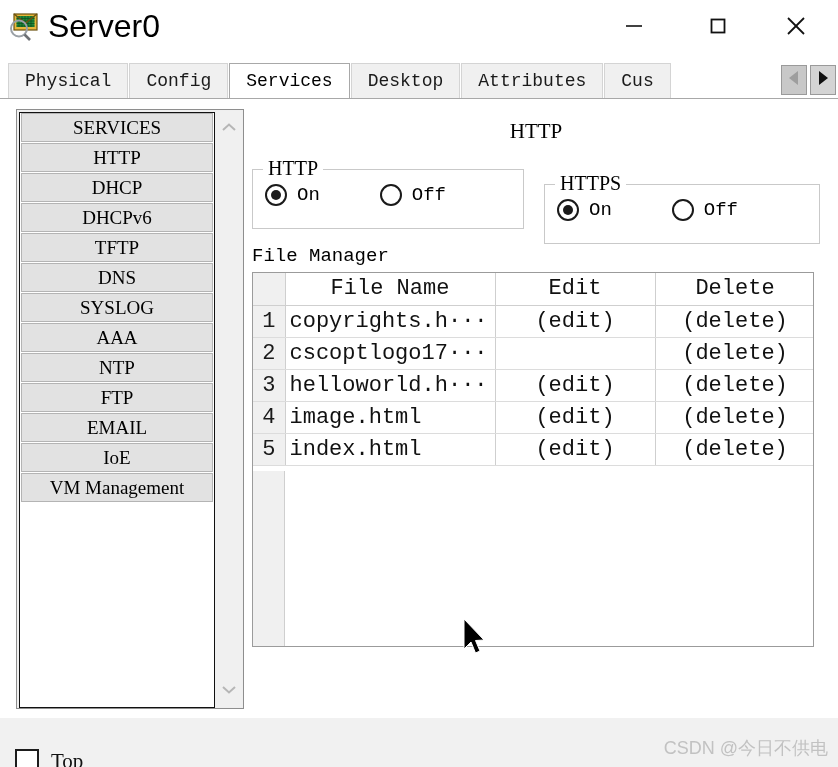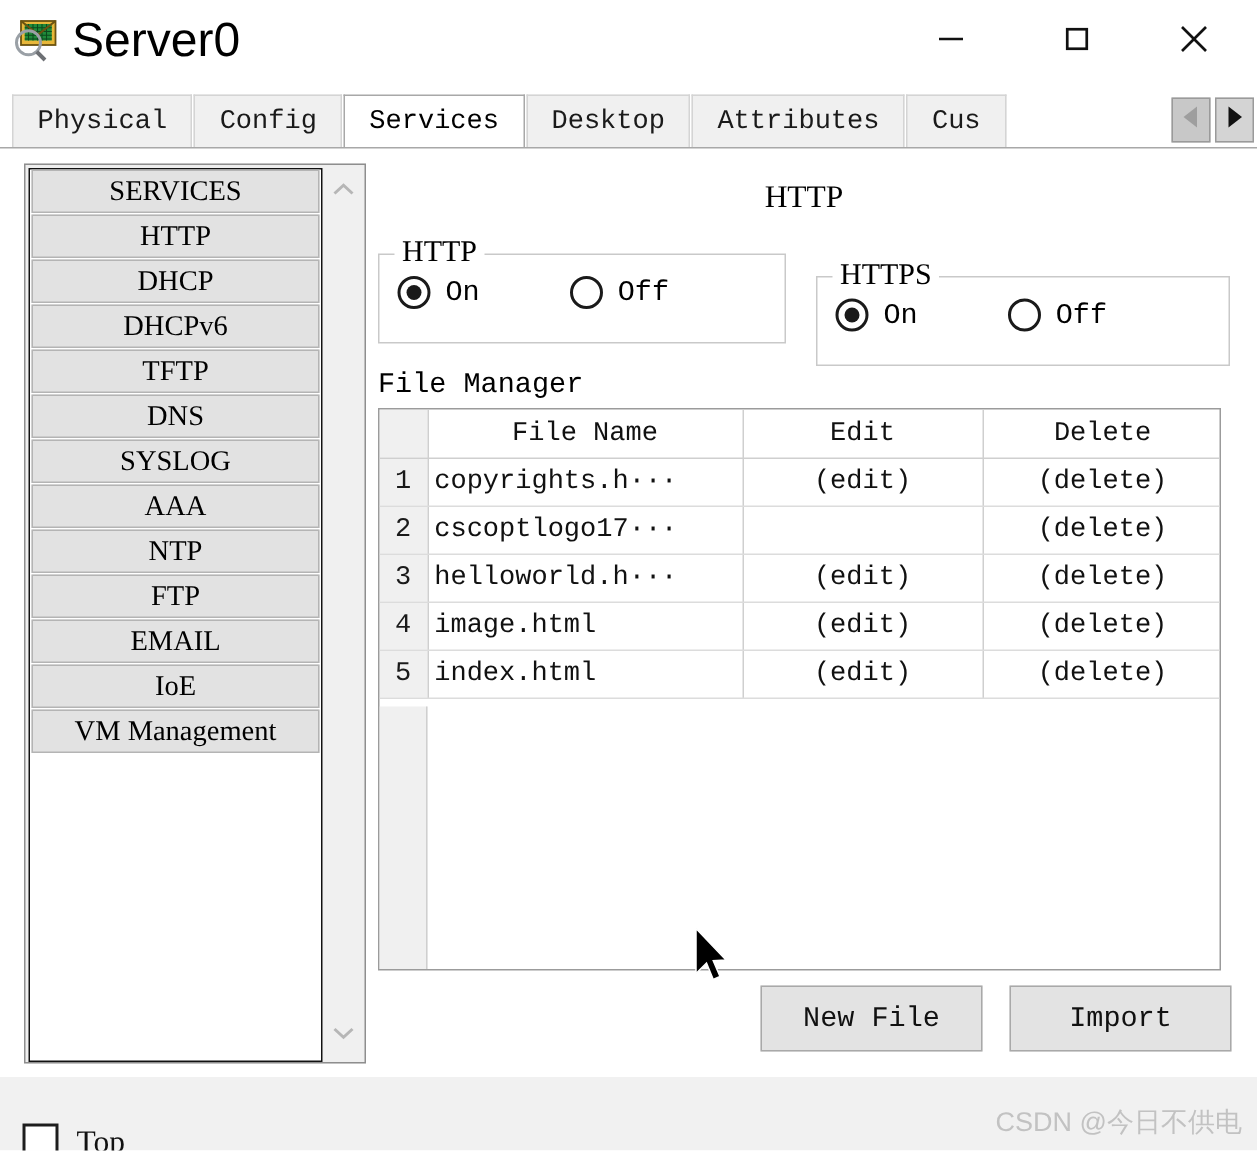--- a/index.html
+++ b/index.html
@@ -202,7 +202,7 @@
   table.grid th, table.grid td {
     height: 32px;
     font-family: "Liberation Mono", monospace;
-    font-size: 18px;
+    font-size: 22px;
     color: #111111;
     border-right: 1px solid #cfcfcf;
     border-bottom: 1px solid #dcdcdc;

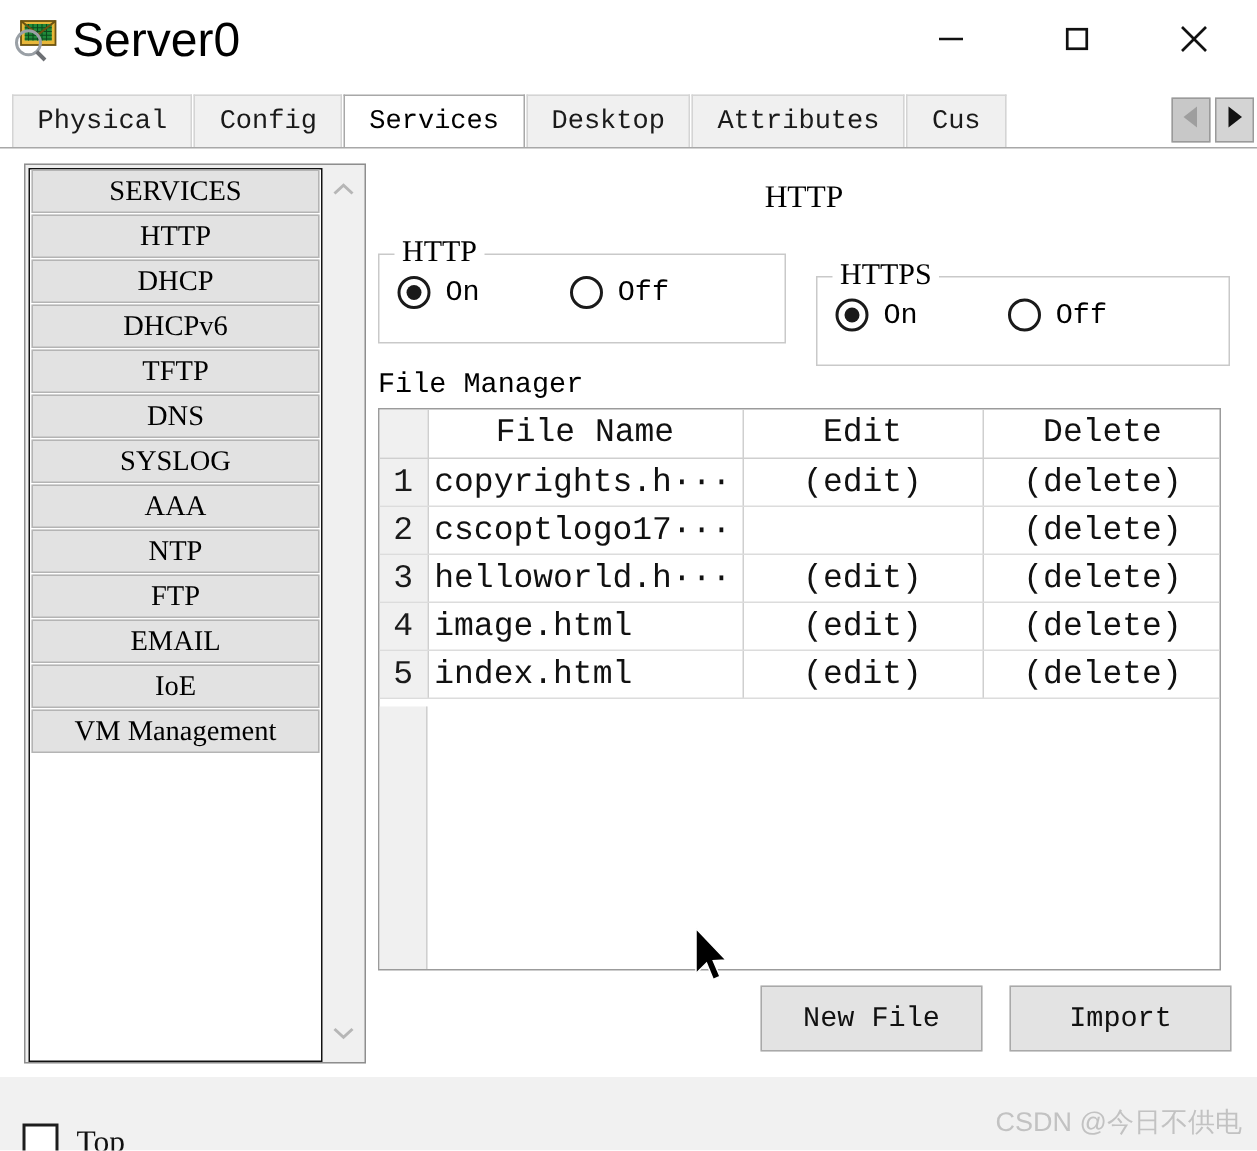--- a/index.html
+++ b/index.html
@@ -516,14 +516,6 @@
         </table>
       </div>
 
-      <div class="fm-buttons">
-        <div class="btn">
-            <span>New File</span>
-          </div>
-        <div class="btn">
-            <span>Import</span>
-          </div>
-      </div>
 
     </div>
   </div>

